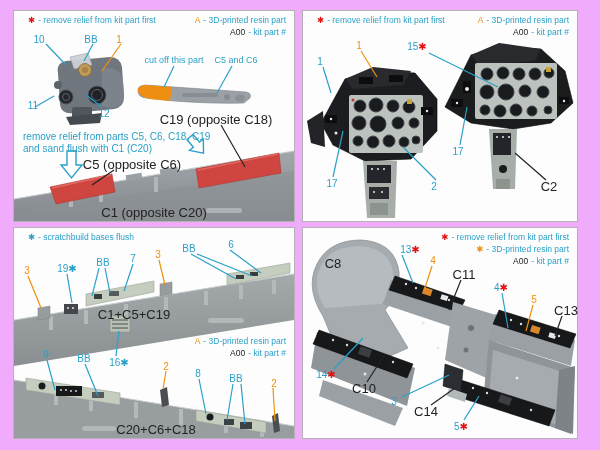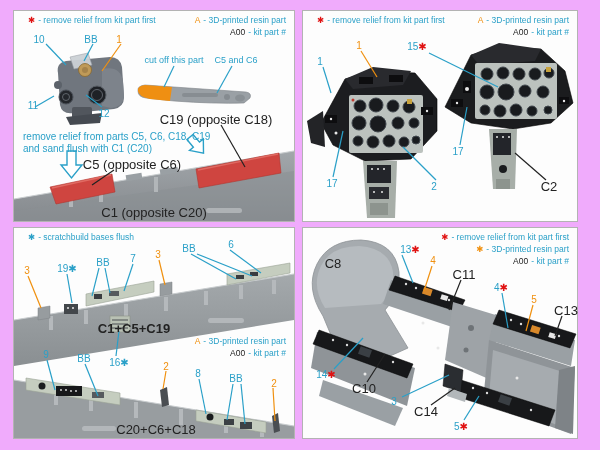--- a/index.html
+++ b/index.html
@@ -326,7 +326,7 @@
     <div class="lbl or" style="left:144px;top:26px;"><span>3</span></div>
     <div class="lbl cy" style="left:175px;top:20px;"><span>BB</span></div>
     <div class="lbl cy" style="left:217px;top:16px;"><span>6</span></div>
-    <div class="lbl bk ckey" style="left:120px;top:100px;font-weight:bold;"><span>C1+C5+C19</span></div>
+    <div class="lbl bk ckey" style="left:120px;top:86px;"><span>C1+C5+C19</span></div>
     <div class="lbl-right leg" style="right:8px;top:108px;"><span class="or">A</span><span class="cy sp">- 3D-printed resin part</span></div>
     <div class="lbl-right leg" style="right:8px;top:120px;"><span class="bk">A00</span><span class="cy sp">- kit part #</span></div>
     <div class="lbl cy" style="left:105px;top:134px;"><span>16</span><span class="st">✱</span></div>

